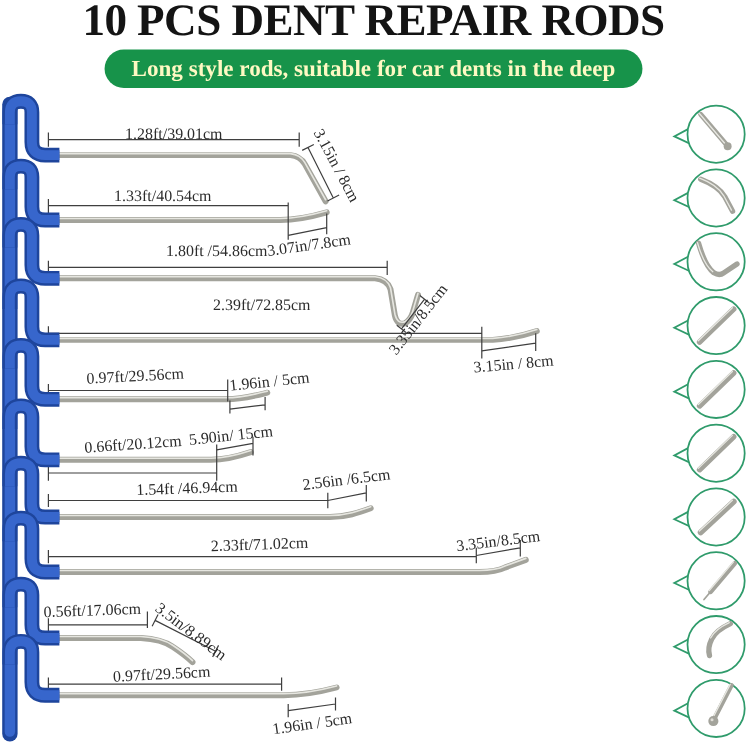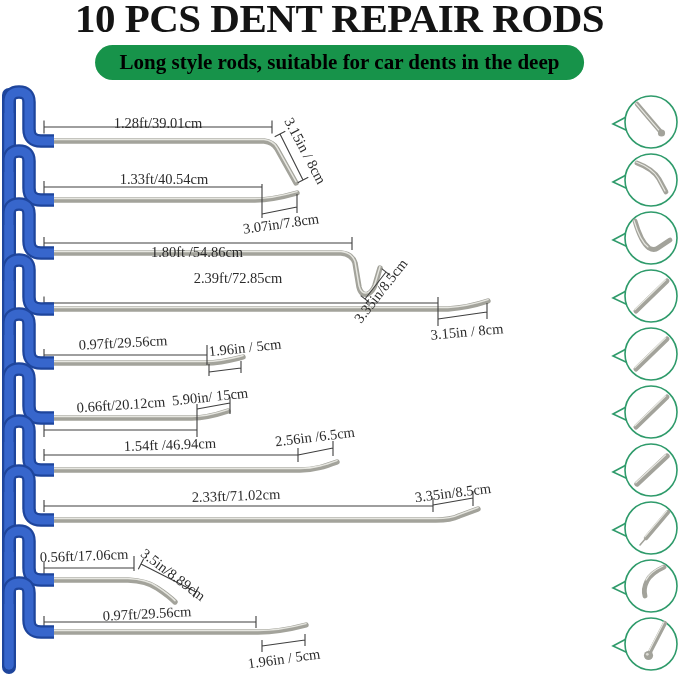--- a/index.html
+++ b/index.html
@@ -13,7 +13,7 @@
   }
   .banner{
     position:absolute;top:45px;left:50%;transform:translateX(-50%);
-    background:#17934a;color:#000000;border-radius:18px;height:35px;line-height:35px;
+    background:#17934a;color:#fef9c3;border-radius:18px;height:35px;line-height:35px;
     padding:0 25px;font-size:21px;font-weight:600;white-space:nowrap;
   }
   .diagram-svg{position:absolute;left:0;top:0;}

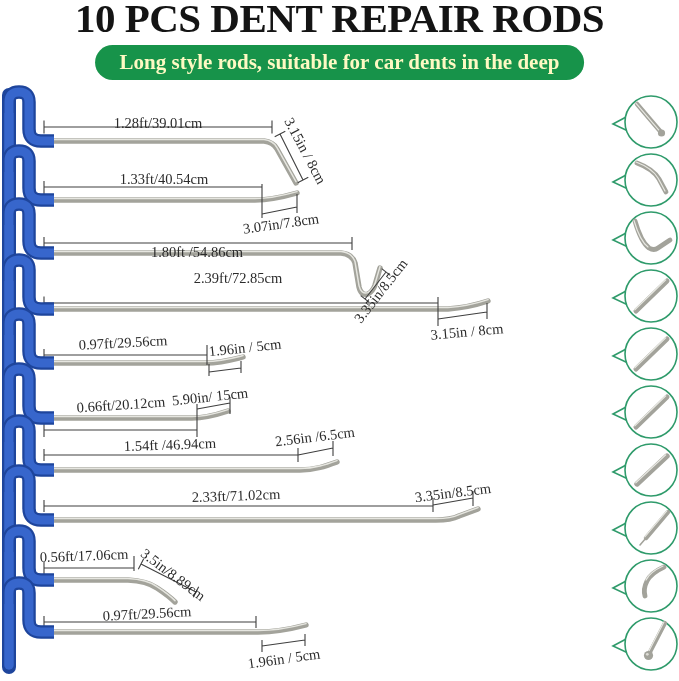--- a/index.html
+++ b/index.html
@@ -207,7 +207,7 @@
   <div class="dim-label" style="left:158px;top:123px;">1.28ft/39.01cm</div>
   <div class="dim-label" style="left:305px;top:151px;transform:translate(-50%,-50%) rotate(62deg);">3.15in / 8cm</div>
 
-  <div class="dim-label" style="left:164px;top:179px;">1.33ft/40.54cm</div>
+  <div class="dim-label" style="left:148px;top:179px;">1.33ft/40.54cm</div>
   <div class="dim-label" style="left:281px;top:224px;transform:translate(-50%,-50%) rotate(-8deg);">3.07in/7.8cm</div>
 
   <div class="dim-label" style="left:197px;top:252px;">1.80ft /54.86cm</div>

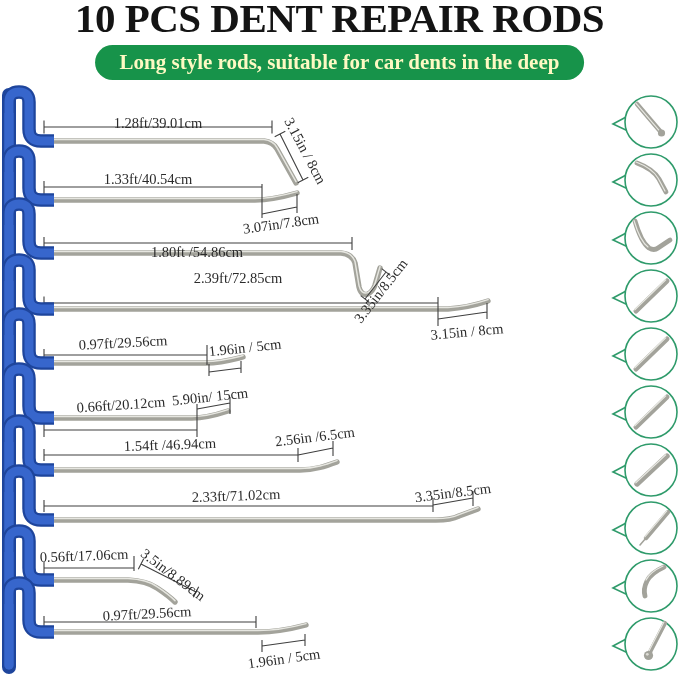--- a/index.html
+++ b/index.html
@@ -210,7 +210,7 @@
   <div class="dim-label" style="left:148px;top:179px;">1.33ft/40.54cm</div>
   <div class="dim-label" style="left:281px;top:224px;transform:translate(-50%,-50%) rotate(-8deg);">3.07in/7.8cm</div>
 
-  <div class="dim-label" style="left:197px;top:252px;">1.80ft /54.86cm</div>
+  <div class="dim-label" style="left:197px;top:229px;">1.80ft /54.86cm</div>
   <div class="dim-label" style="left:381px;top:291px;transform:translate(-50%,-50%) rotate(-52deg);">3.35in/8.5cm</div>
 
   <div class="dim-label" style="left:238px;top:278px;">2.39ft/72.85cm</div>

